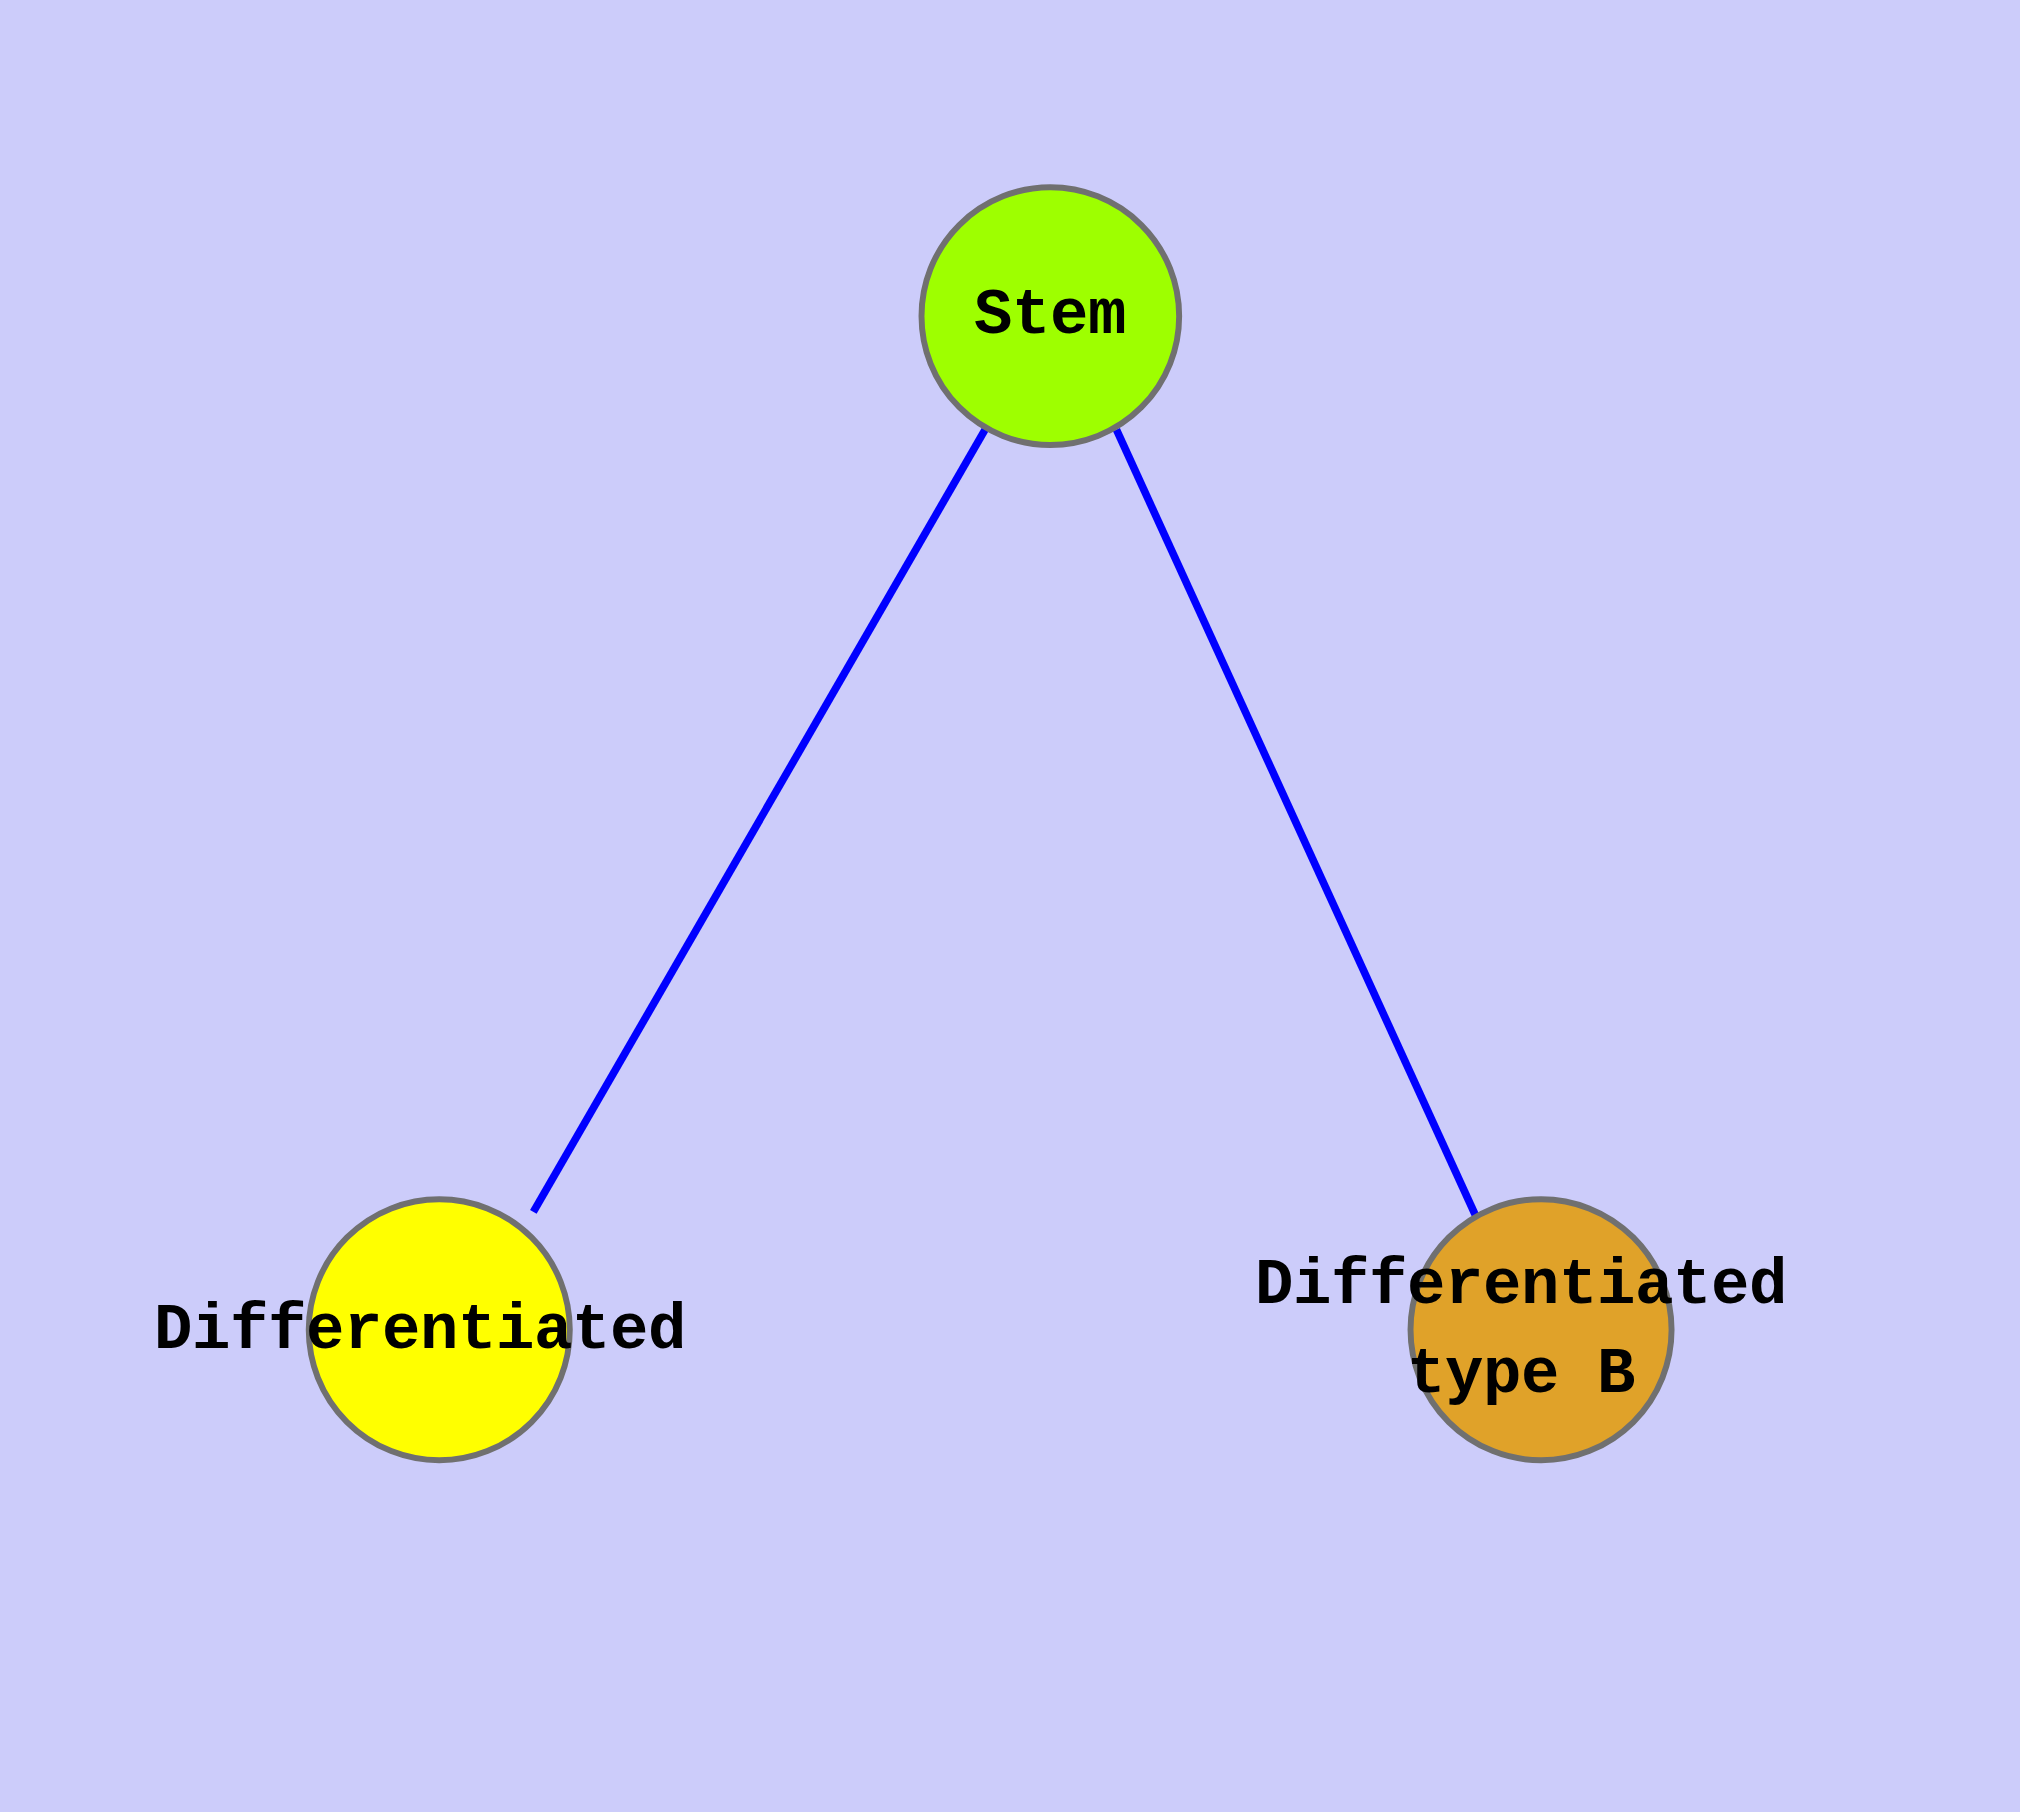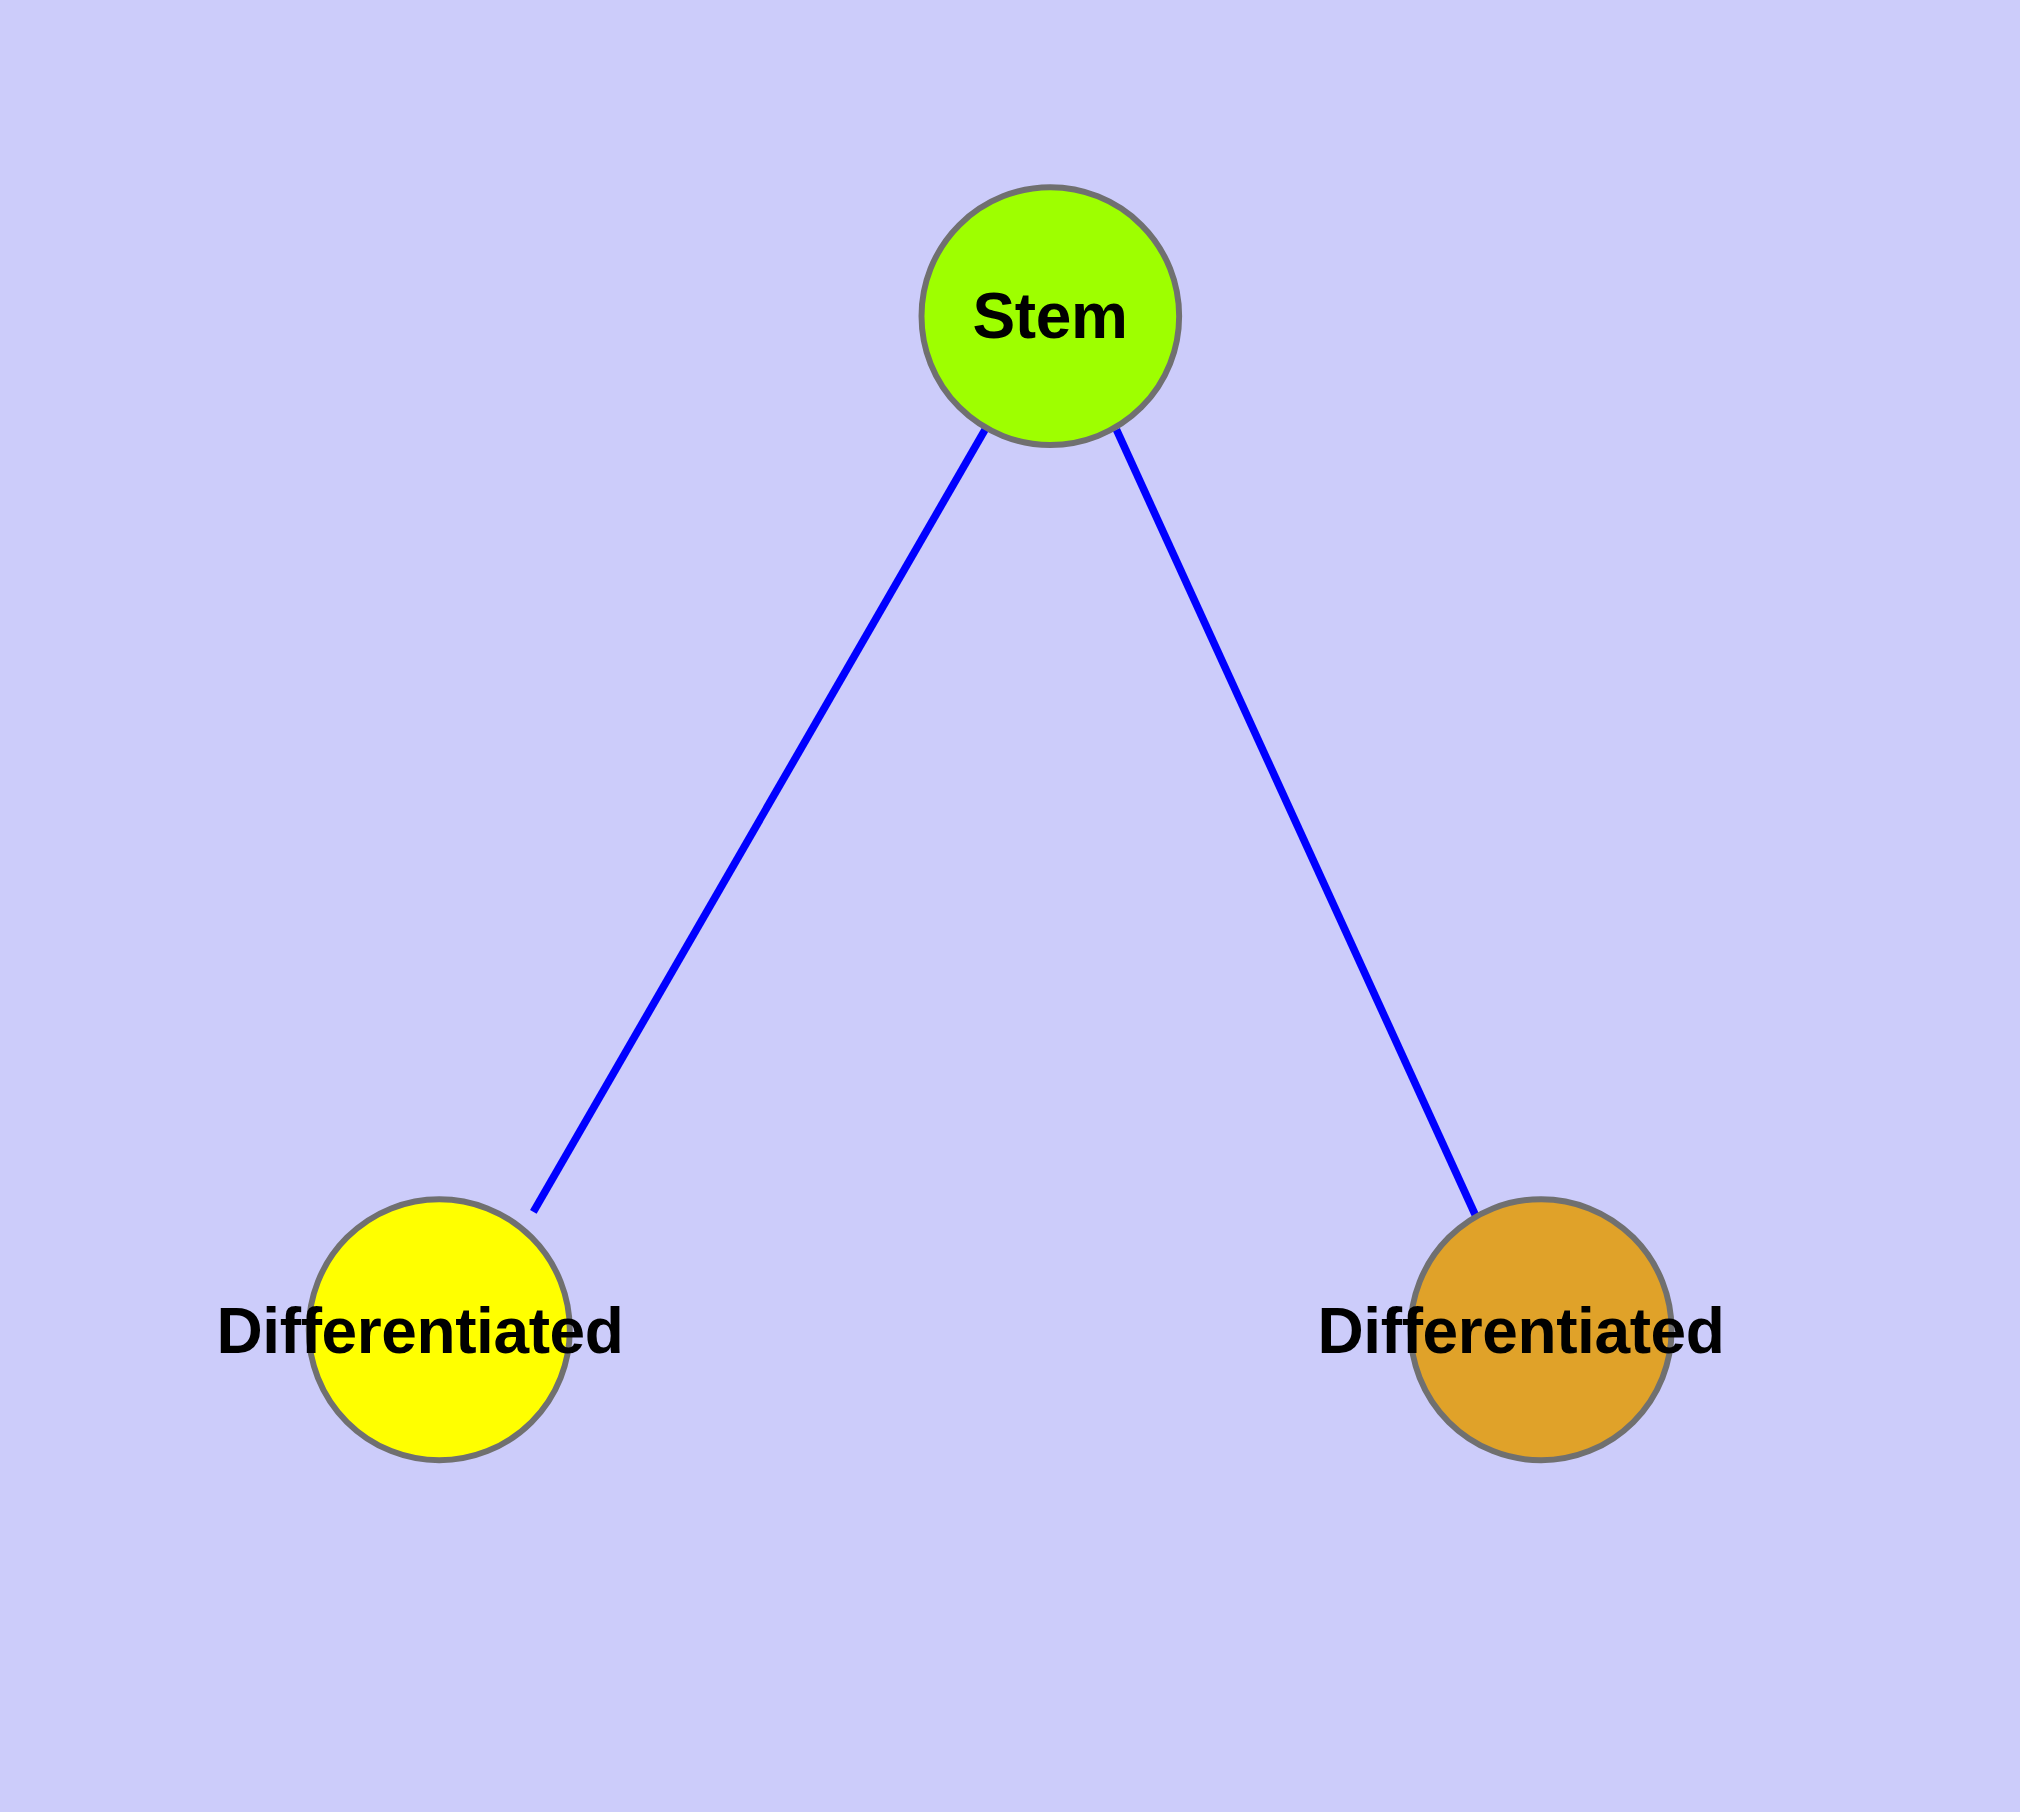--- a/index.html
+++ b/index.html
@@ -13,7 +13,7 @@
     width: 2021px;
     height: 1812px;
     overflow: hidden;
-    font-family: Liberation Sans, sans-serif;
+    font-family: Liberation Mono, monospace;
   }
   #graph-bg {
     position: absolute;

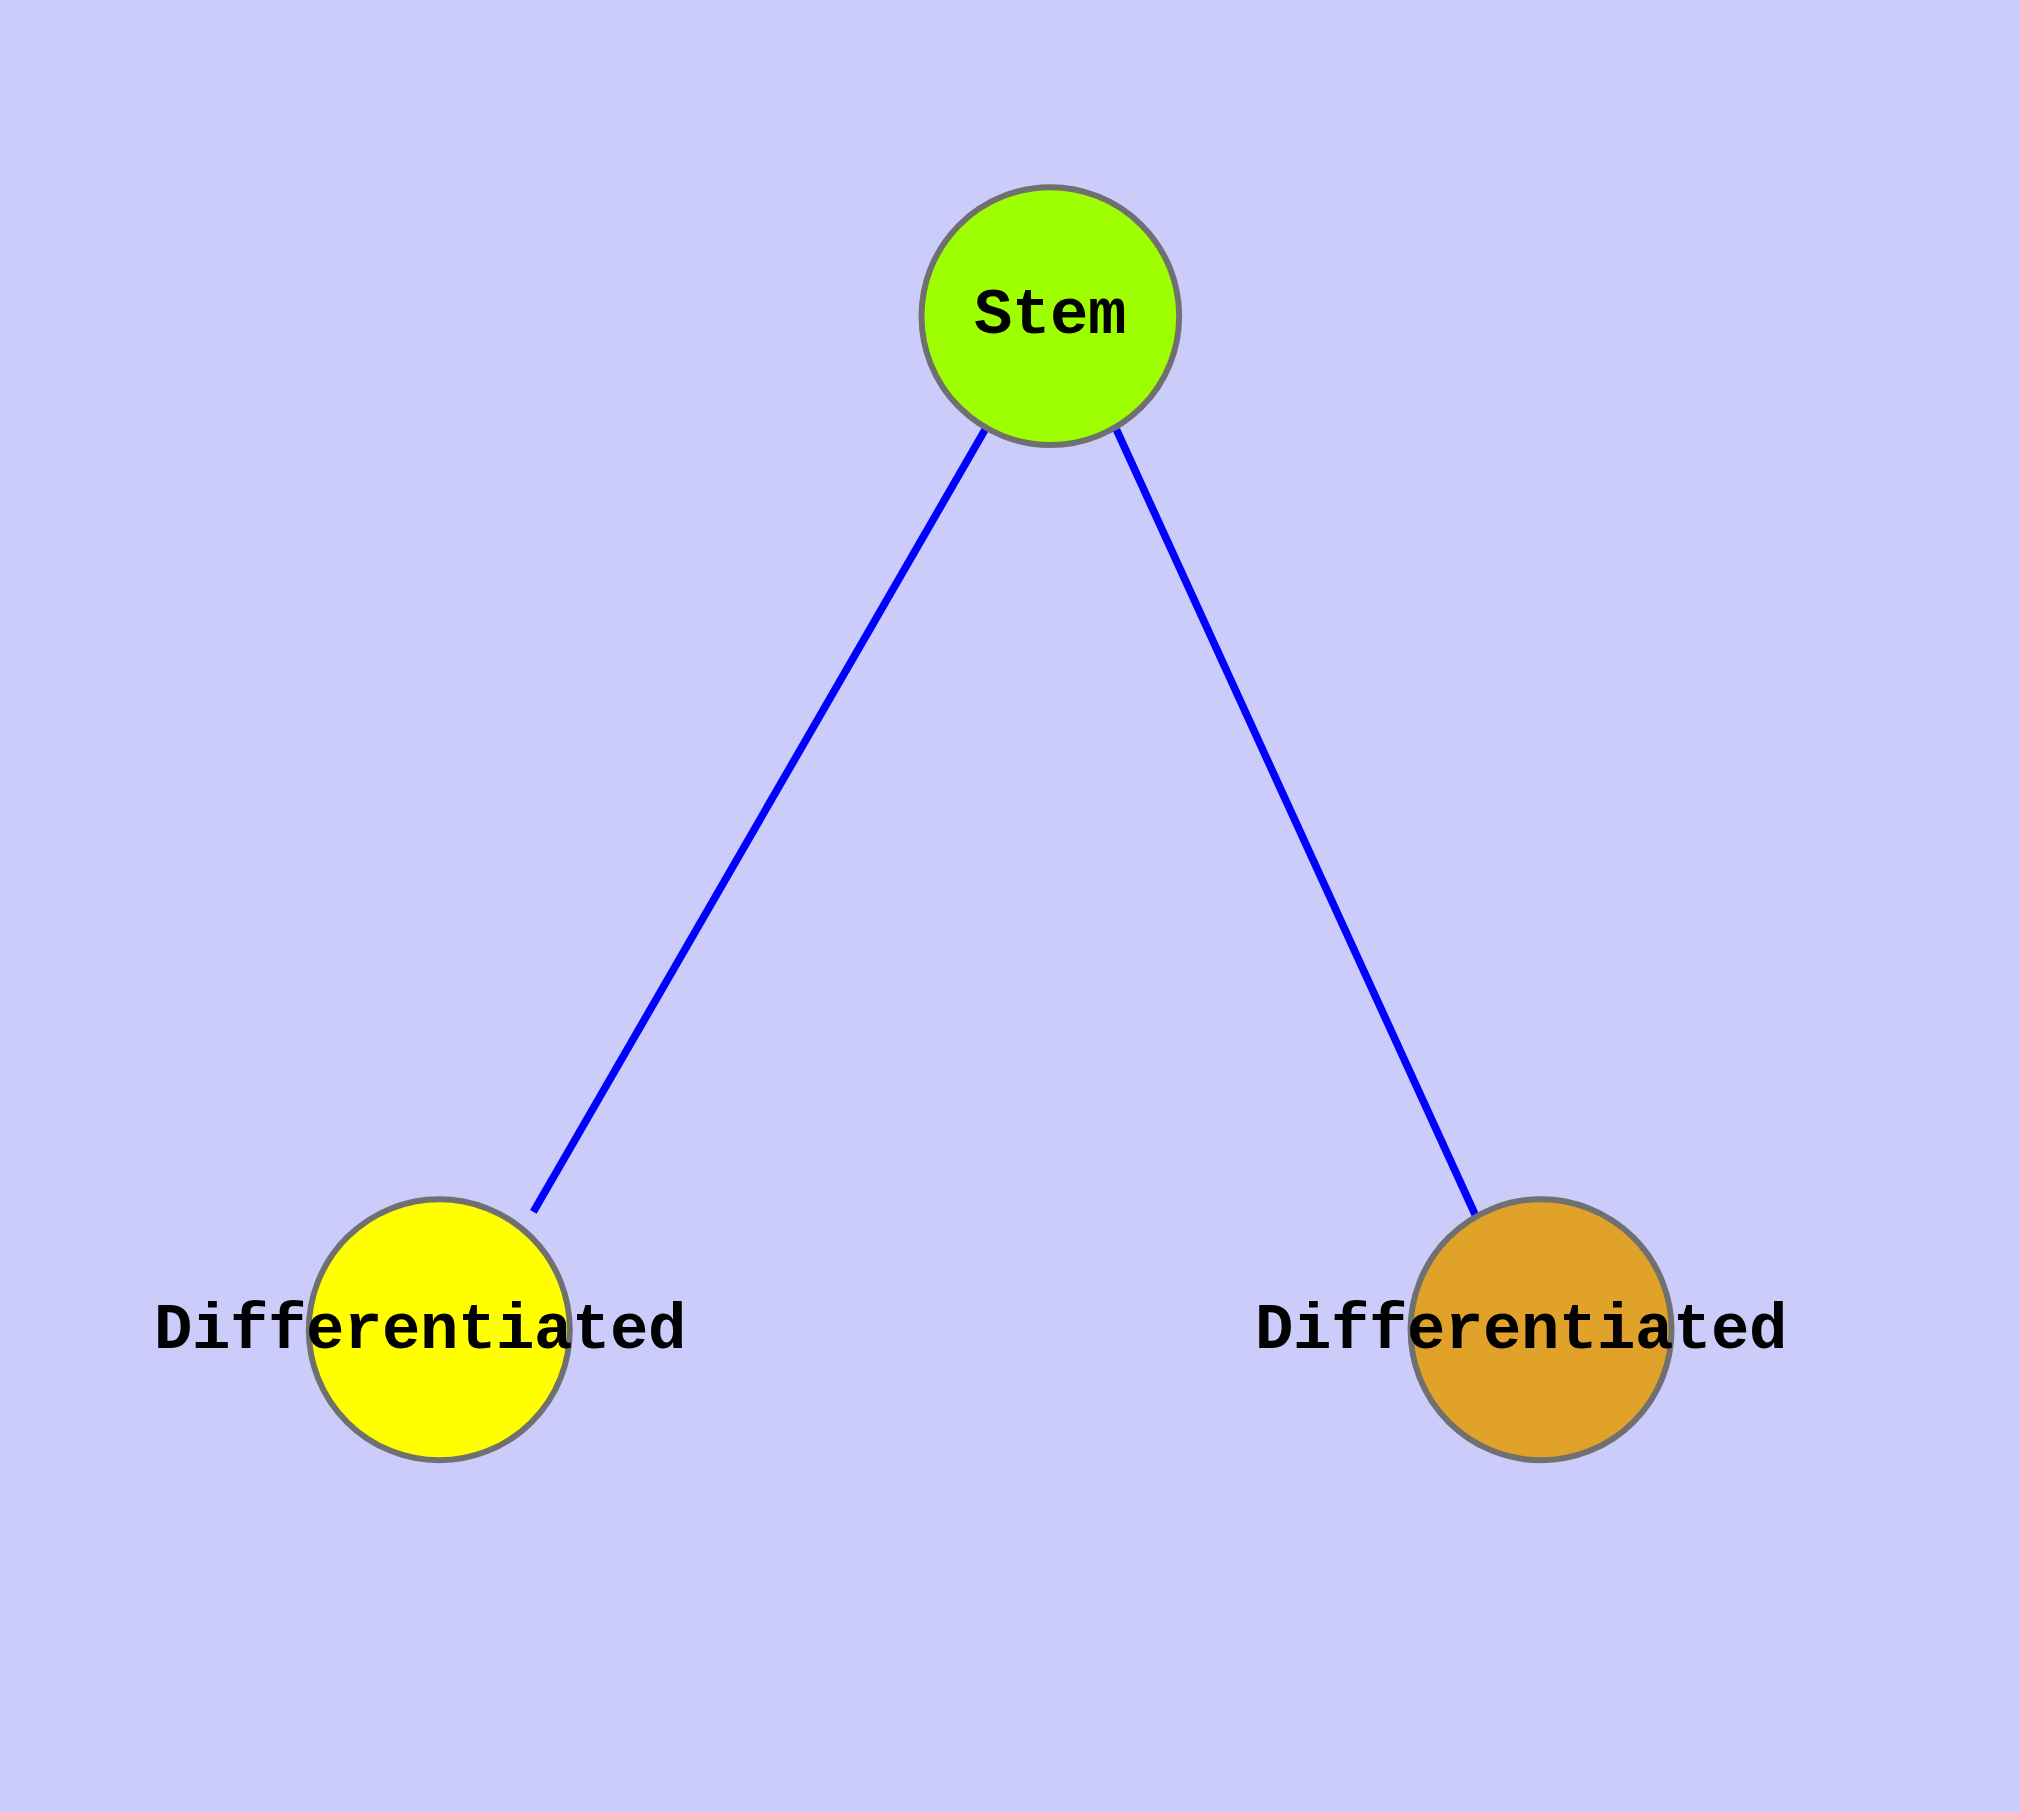--- a/index.html
+++ b/index.html
@@ -65,7 +65,7 @@
   <div id="label-layer">
       <div class="node-label" style="left: 1050px; top: 316px; color: rgb(0, 0, 0); font-size: 64px;"><div>Stem</div></div>
       <div class="node-label" style="left: 420px; top: 1331px; color: rgb(0, 0, 0); font-size: 64px;"><div>Differentiated</div></div>
-      <div class="node-label" style="left: 1521px; top: 1331px; color: rgb(0, 0, 0); font-size: 64px;"><div>Differentiated</div></div>
+      <div class="node-label" style="left: 1521px; top: 1331px; color: rgb(0, 0, 0); font-size: 64px;"><div>Differentiated</div><div>type B</div></div>
     </div>
 
 </div>

